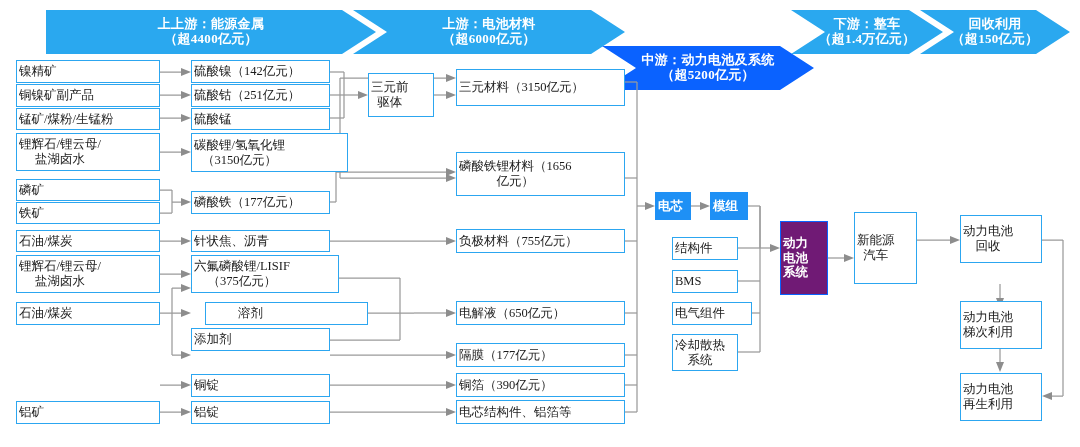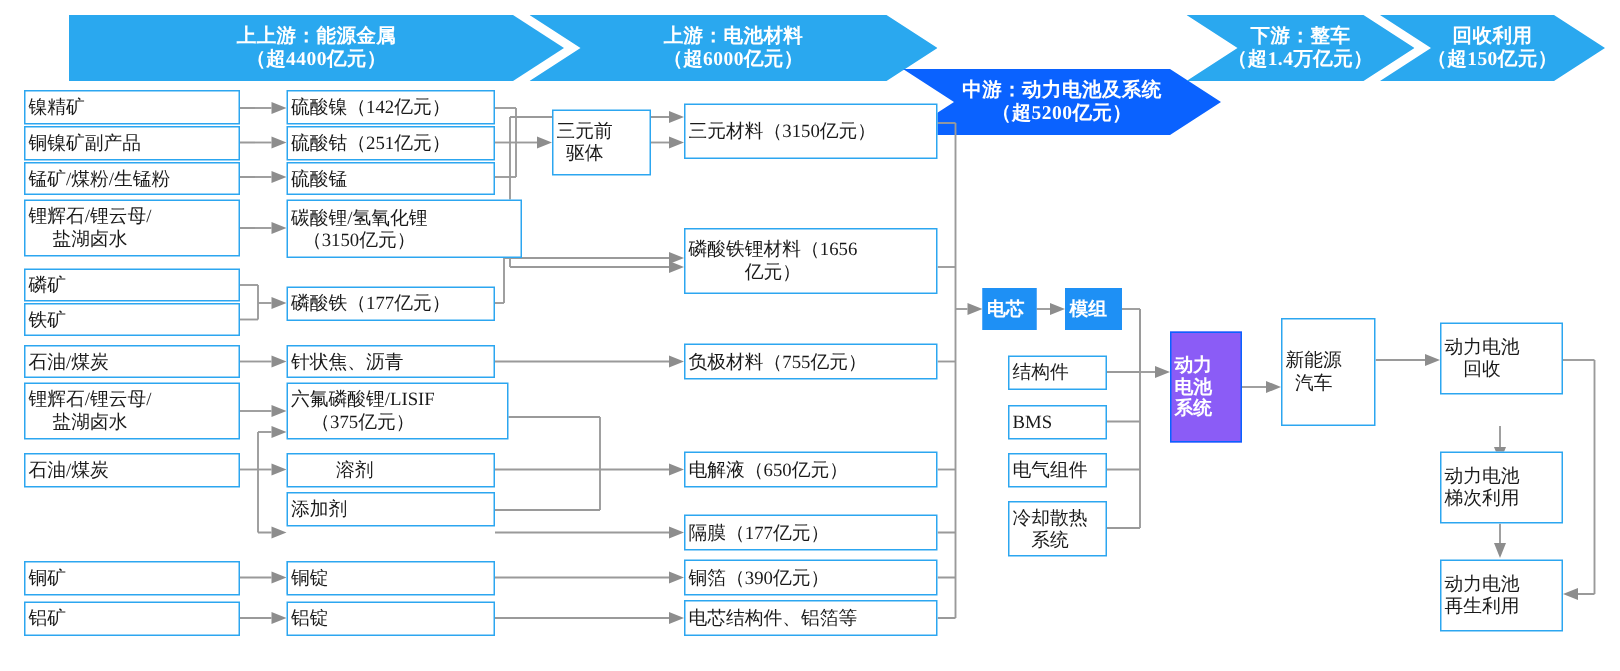--- a/index.html
+++ b/index.html
@@ -41,7 +41,7 @@
     font-weight:700;
   }
   .node.solid.deep{
-    background:#8b5cf6;
+    background:#701a75;
     border-color:#0a62ff;
   }
 

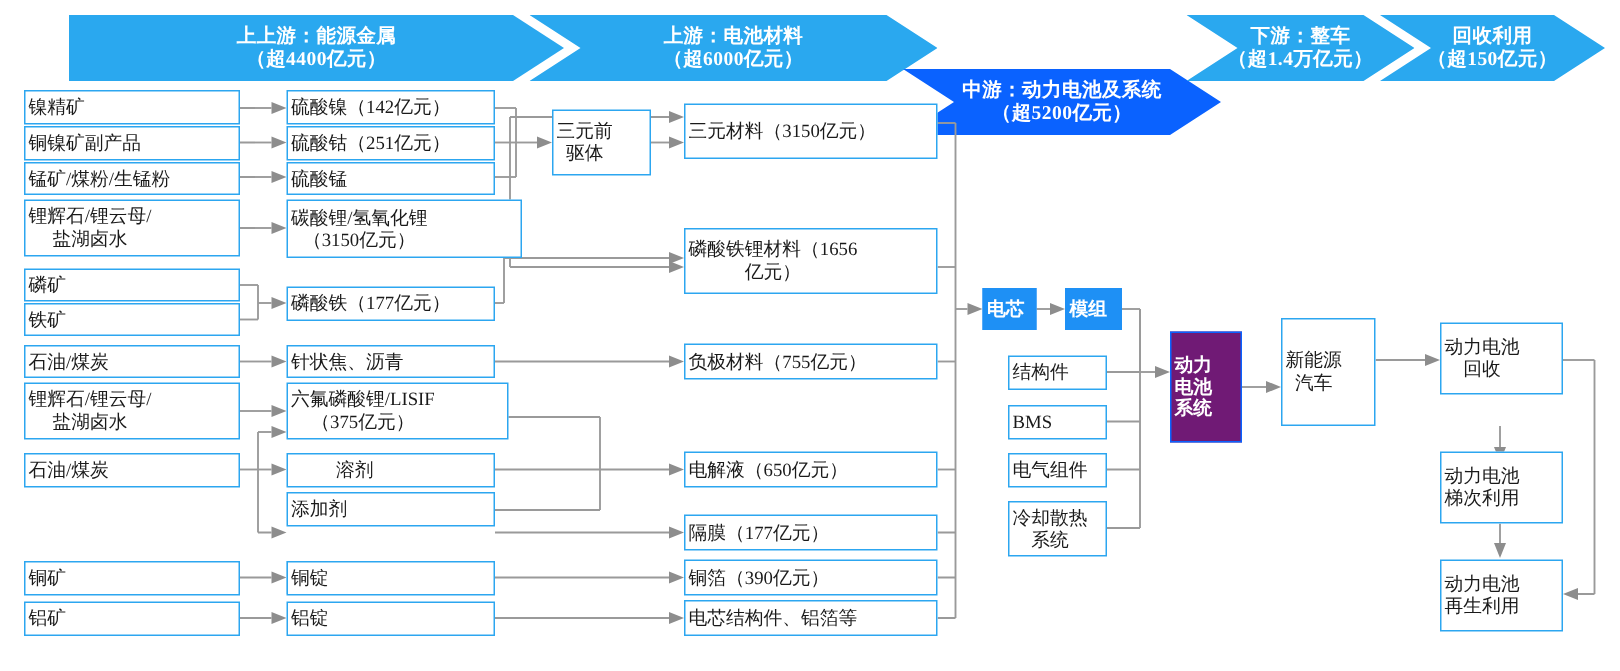--- a/index.html
+++ b/index.html
@@ -247,7 +247,7 @@
   <div class="node" style="left:191px;top:255px;width:148px;height:38px;">
     <span>六氟磷酸锂/LISIF
 （375亿元）</span></div>
-  <div class="node" style="left:191px;top:302px;width:139px;height:23px;padding-left:32px;">
+  <div class="node" style="left:205px;top:302px;width:163px;height:23px;padding-left:32px;">
     <span>溶剂</span></div>
   <div class="node" style="left:191px;top:328px;width:139px;height:23px;">
     <span>添加剂</span></div>

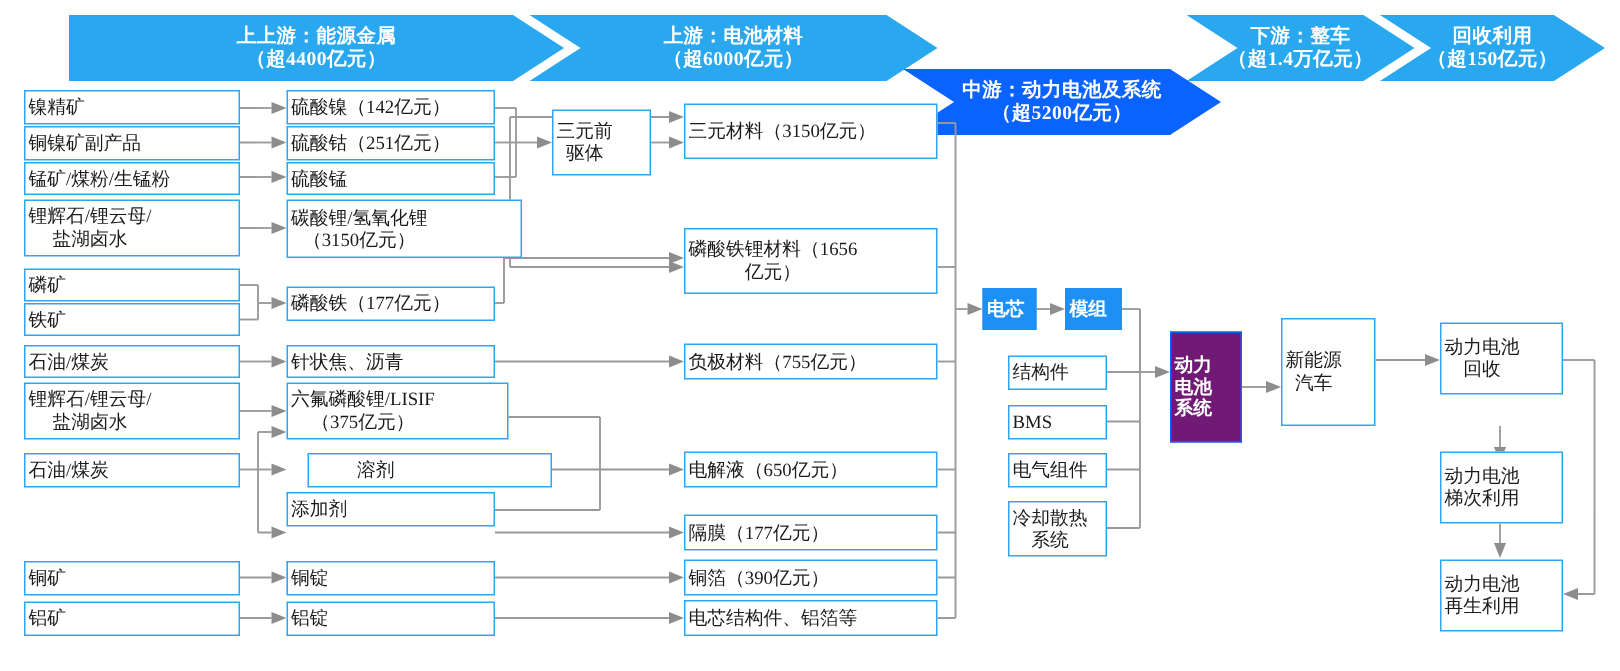--- a/index.html
+++ b/index.html
@@ -287,7 +287,7 @@
     <span>结构件</span></div>
   <div class="node" style="left:672px;top:270px;width:66px;height:23px;">
     <span>BMS</span></div>
-  <div class="node" style="left:672px;top:302px;width:66px;height:23px;">
+  <div class="node" style="left:672px;top:302px;width:80px;height:23px;">
     <span>电气组件</span></div>
   <div class="node" style="left:672px;top:334px;width:66px;height:37px;">
     <span>冷却散热

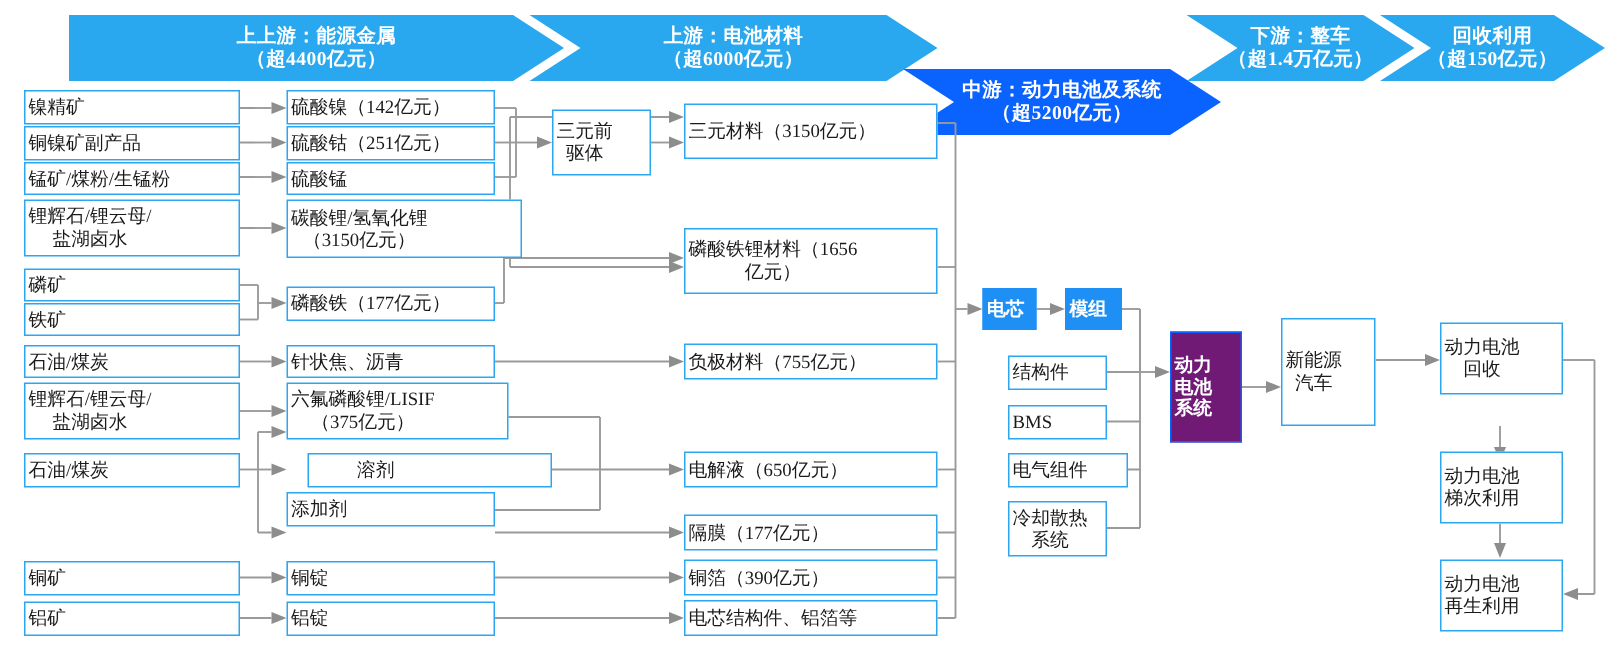--- a/index.html
+++ b/index.html
@@ -226,8 +226,6 @@
 盐湖卤水</span></div>
   <div class="node" style="left:16px;top:302px;width:144px;height:23px;">
     <span>石油/煤炭</span></div>
-  <div class="node" style="left:16px;top:374px;width:144px;height:23px;">
-    <span>铜矿</span></div>
   <div class="node" style="left:16px;top:401px;width:144px;height:23px;">
     <span>铝矿</span></div>
 

